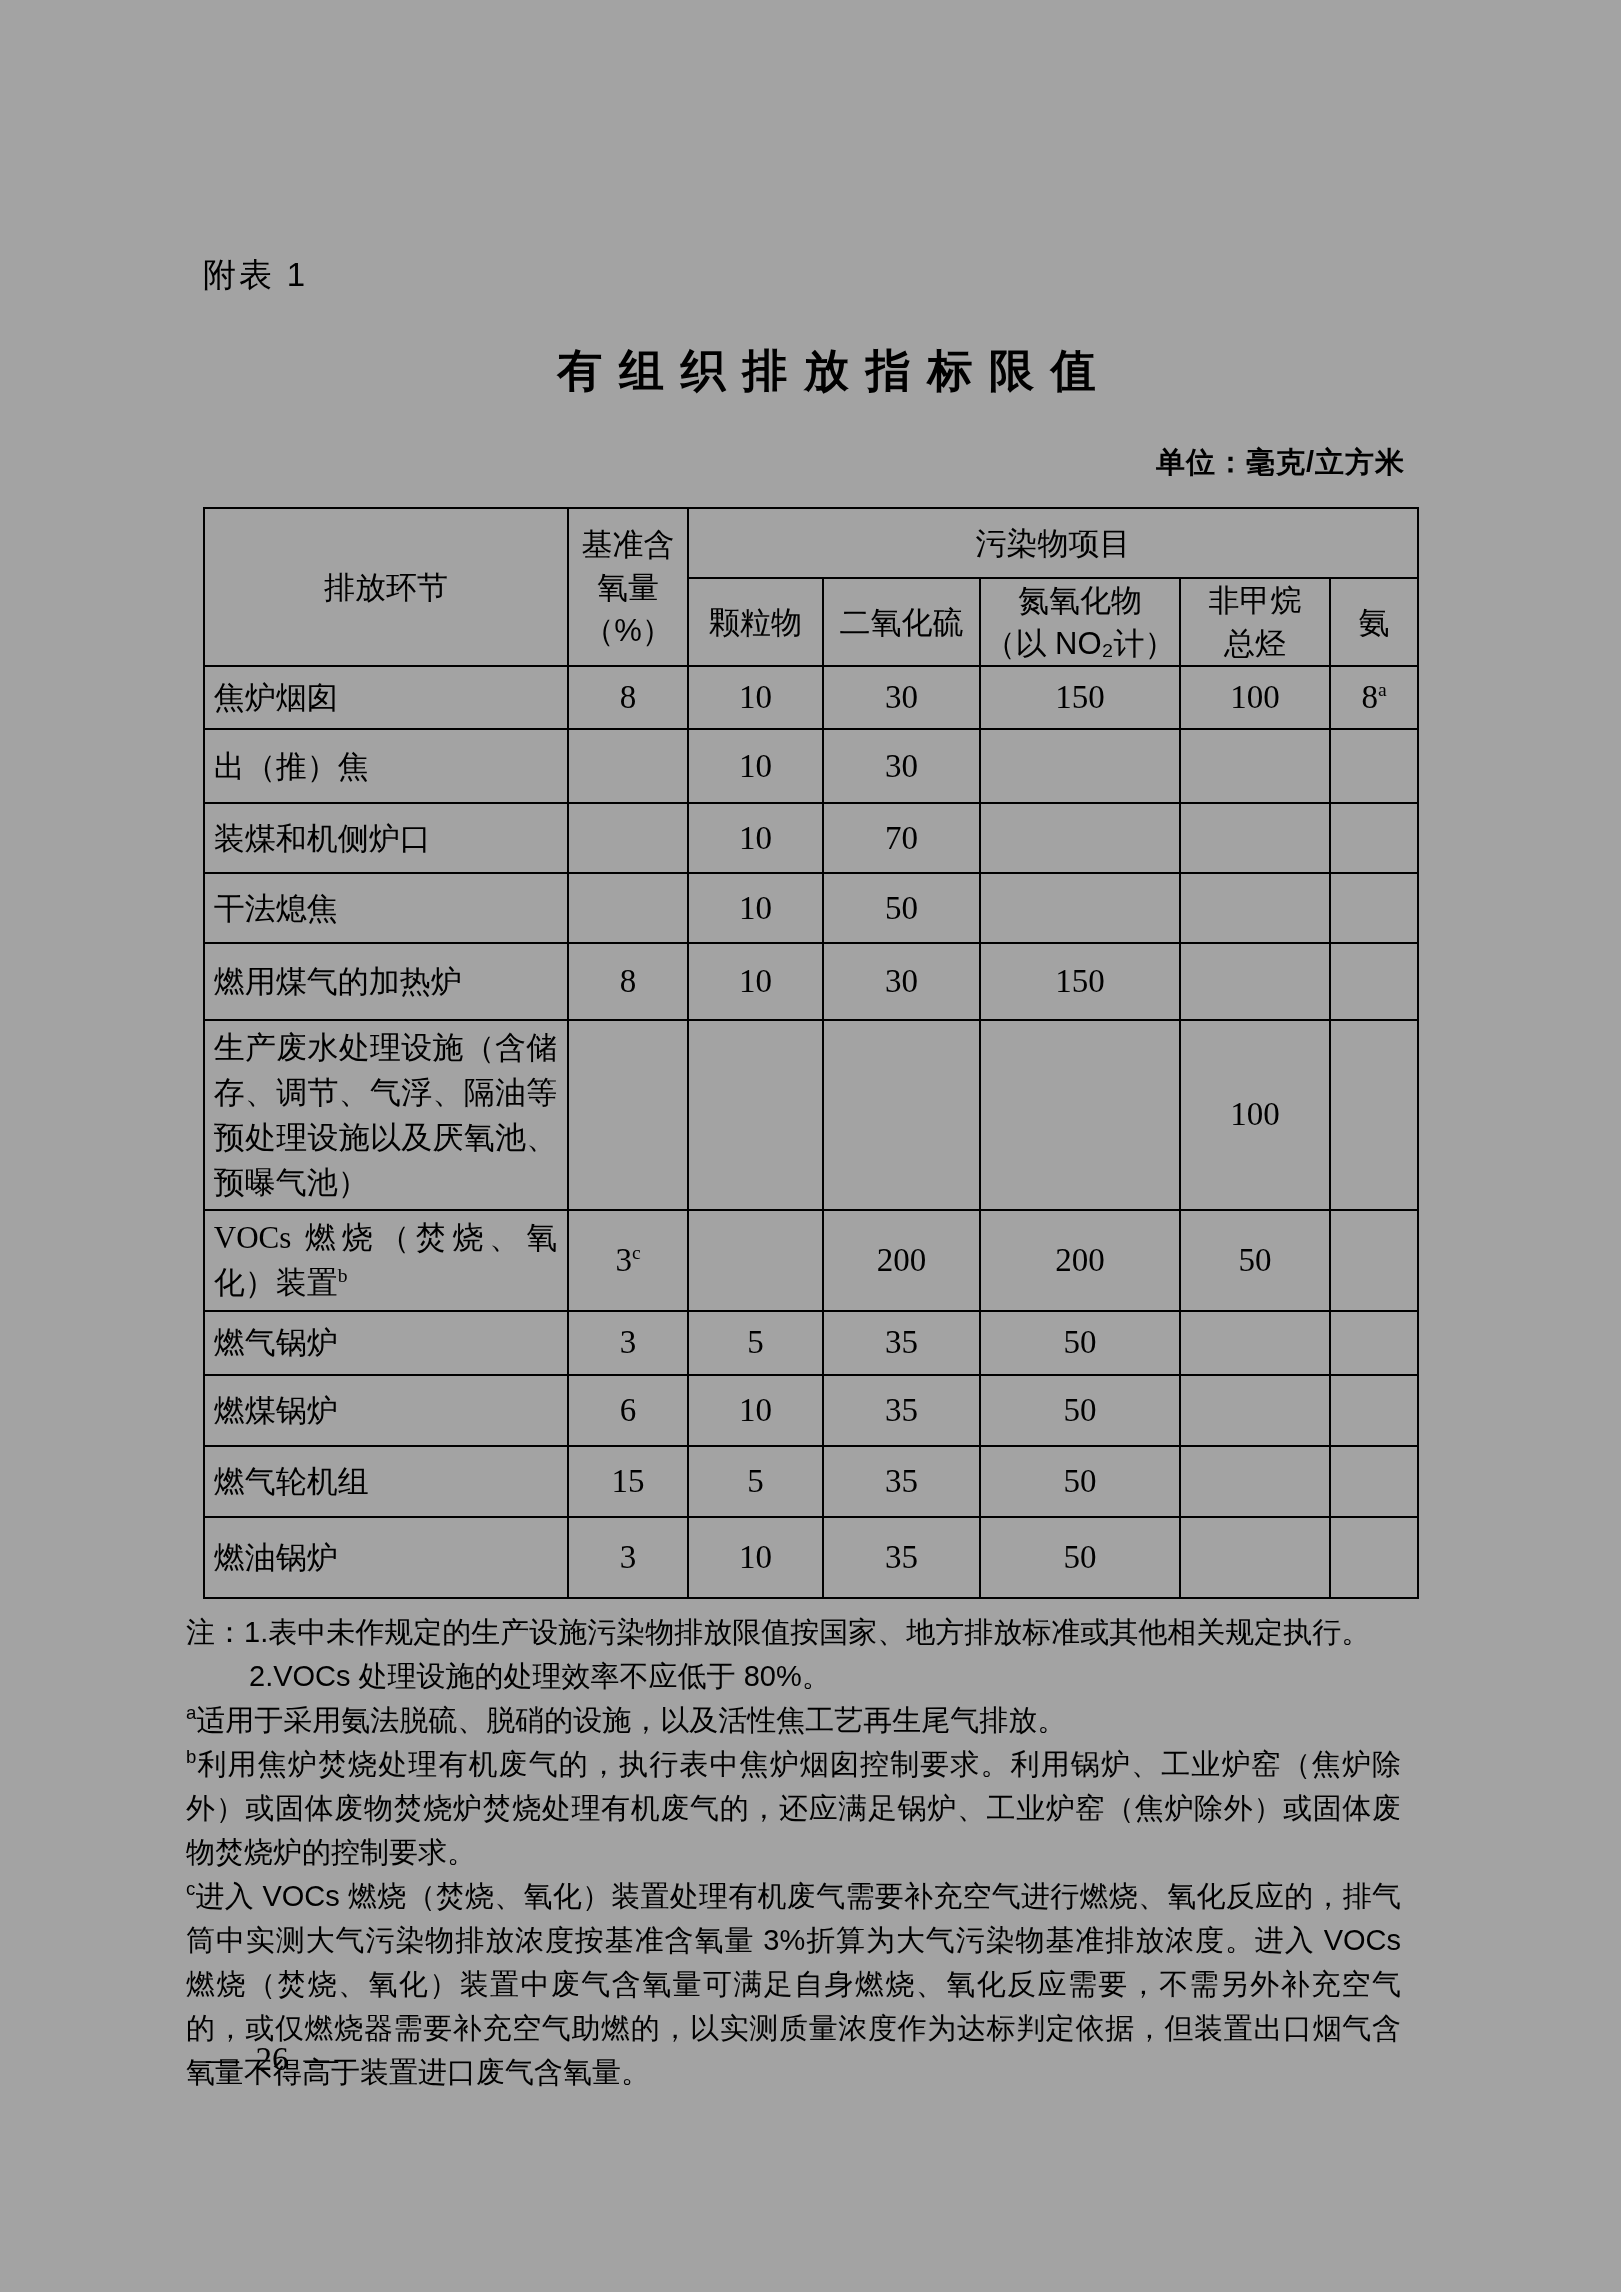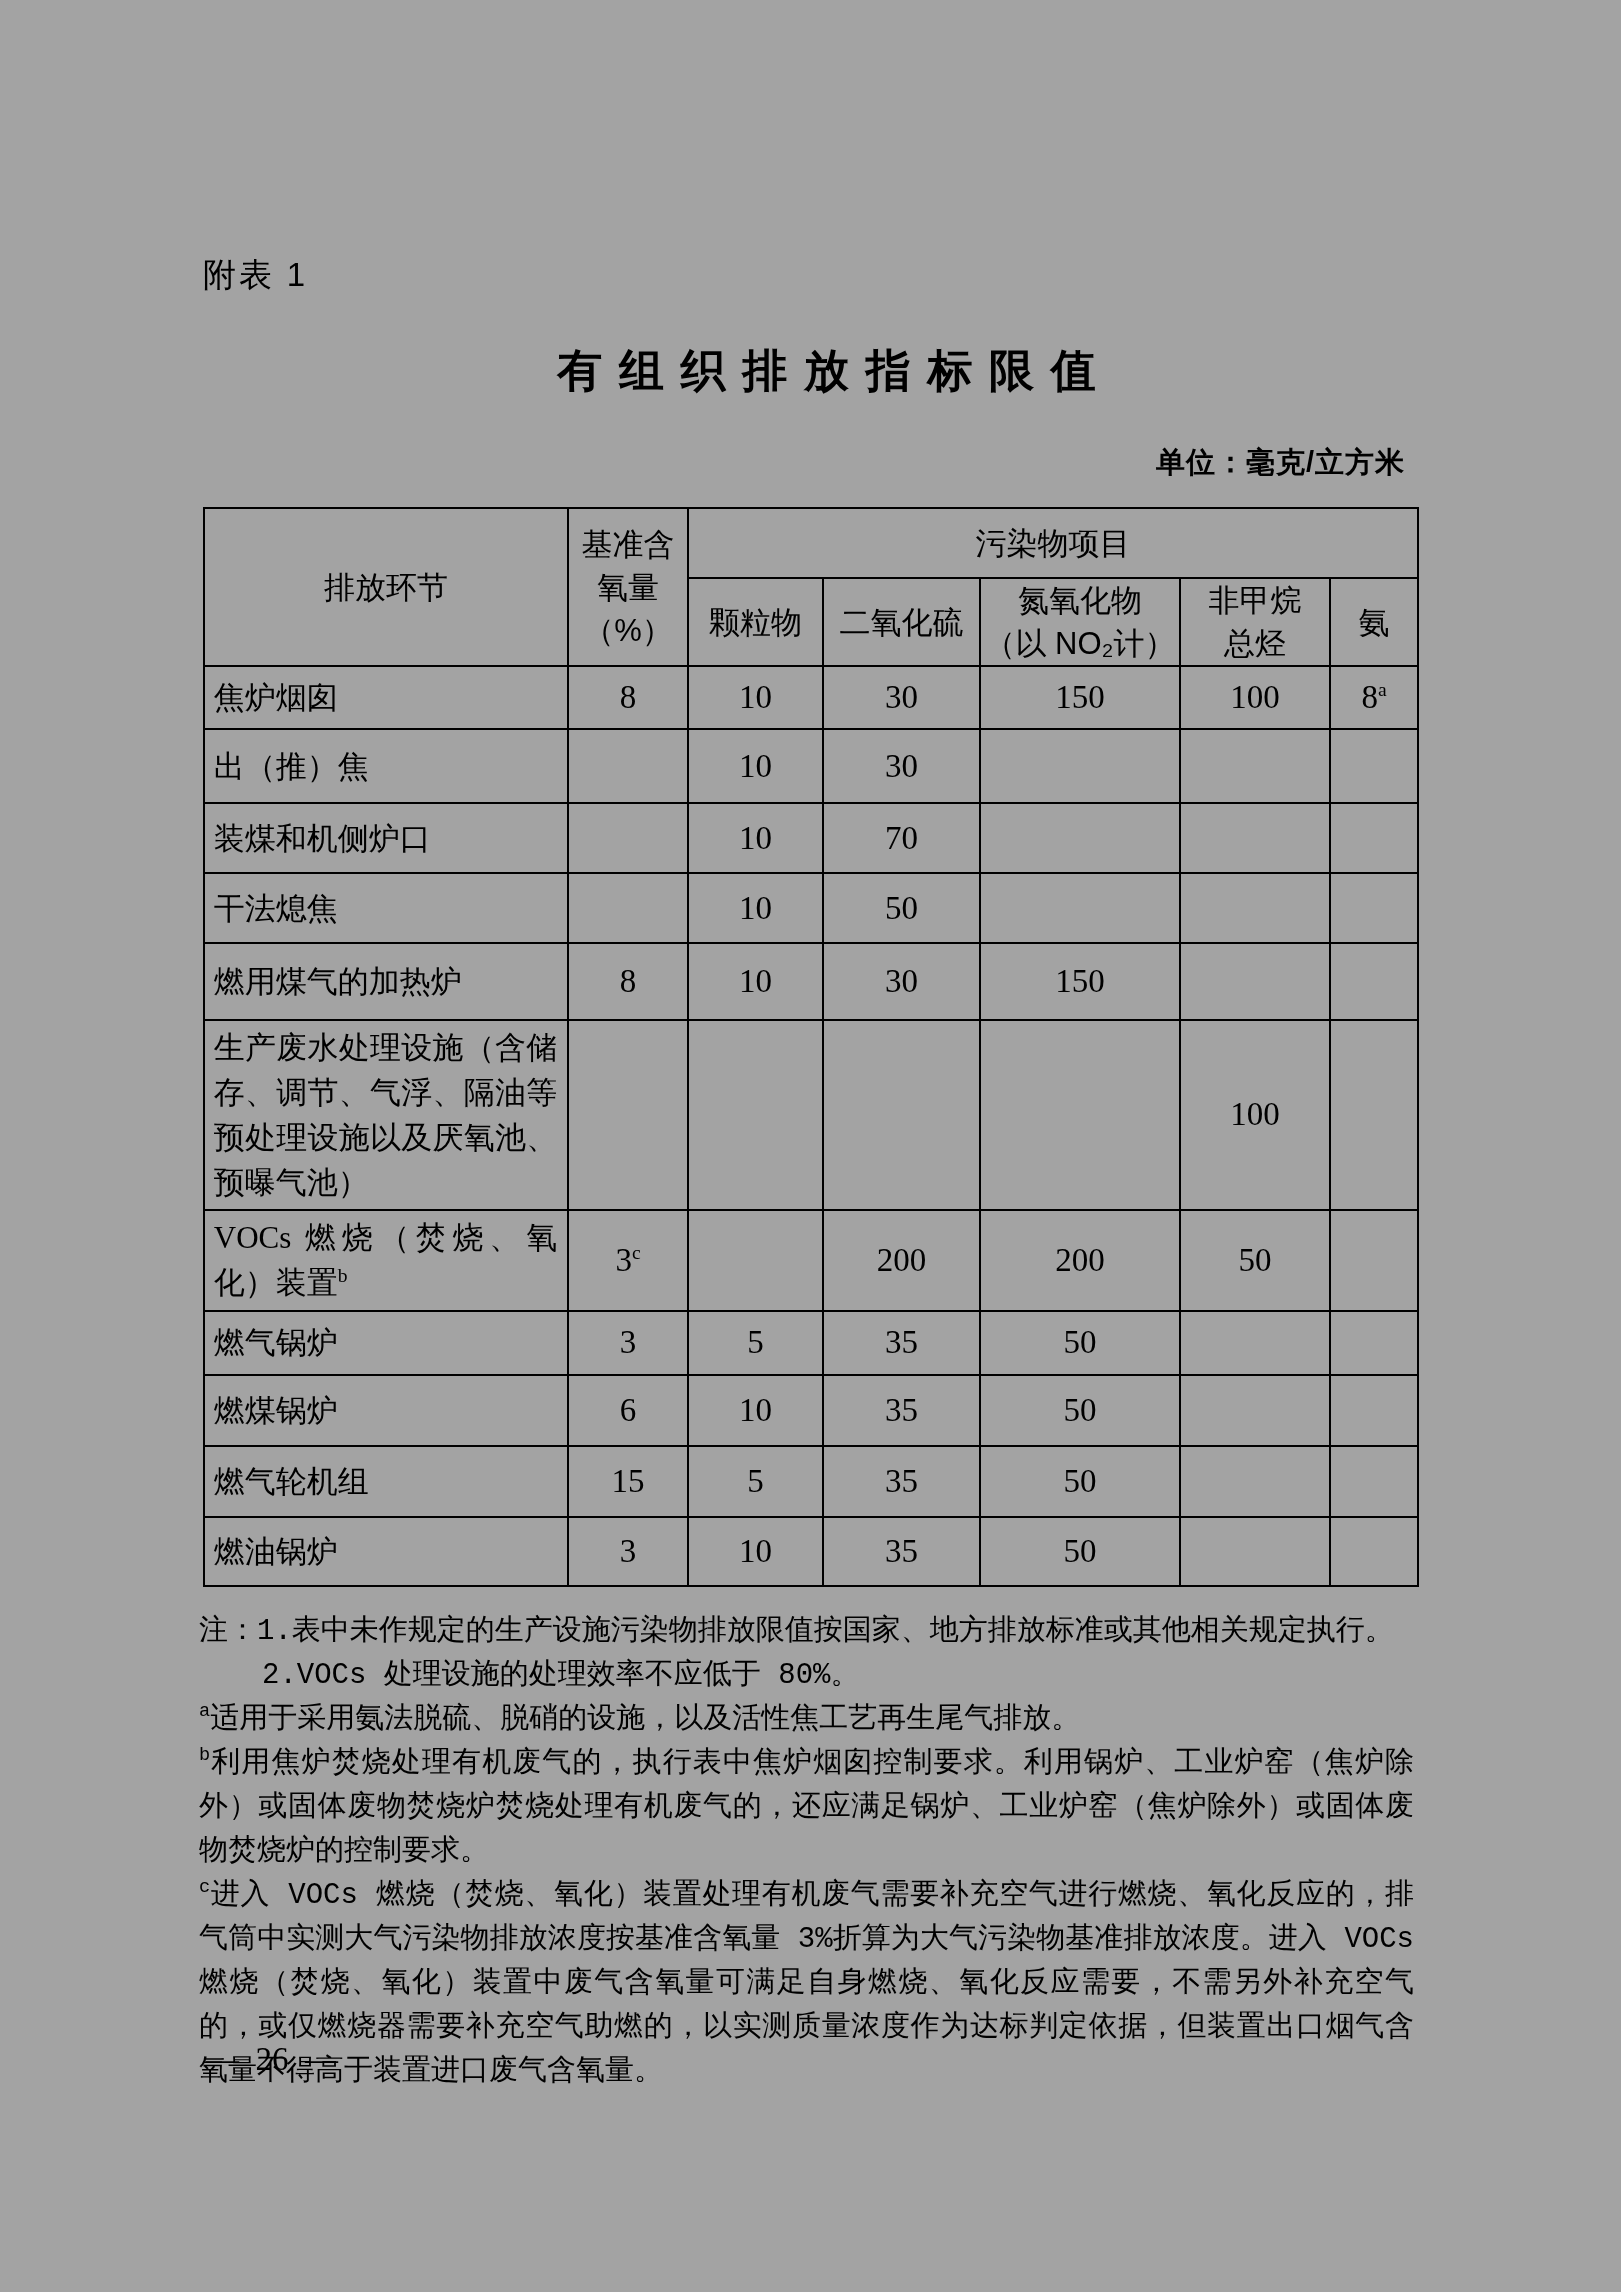--- a/index.html
+++ b/index.html
@@ -70,7 +70,7 @@
   tbody tr:nth-child(8){height:64px;}
   tbody tr:nth-child(9){height:71px;}
   tbody tr:nth-child(10){height:71px;}
-  tbody tr:nth-child(11){height:69px;}
+  tbody tr:nth-child(11){height:81px;}
 
   sup{
     font-size:19.6px;

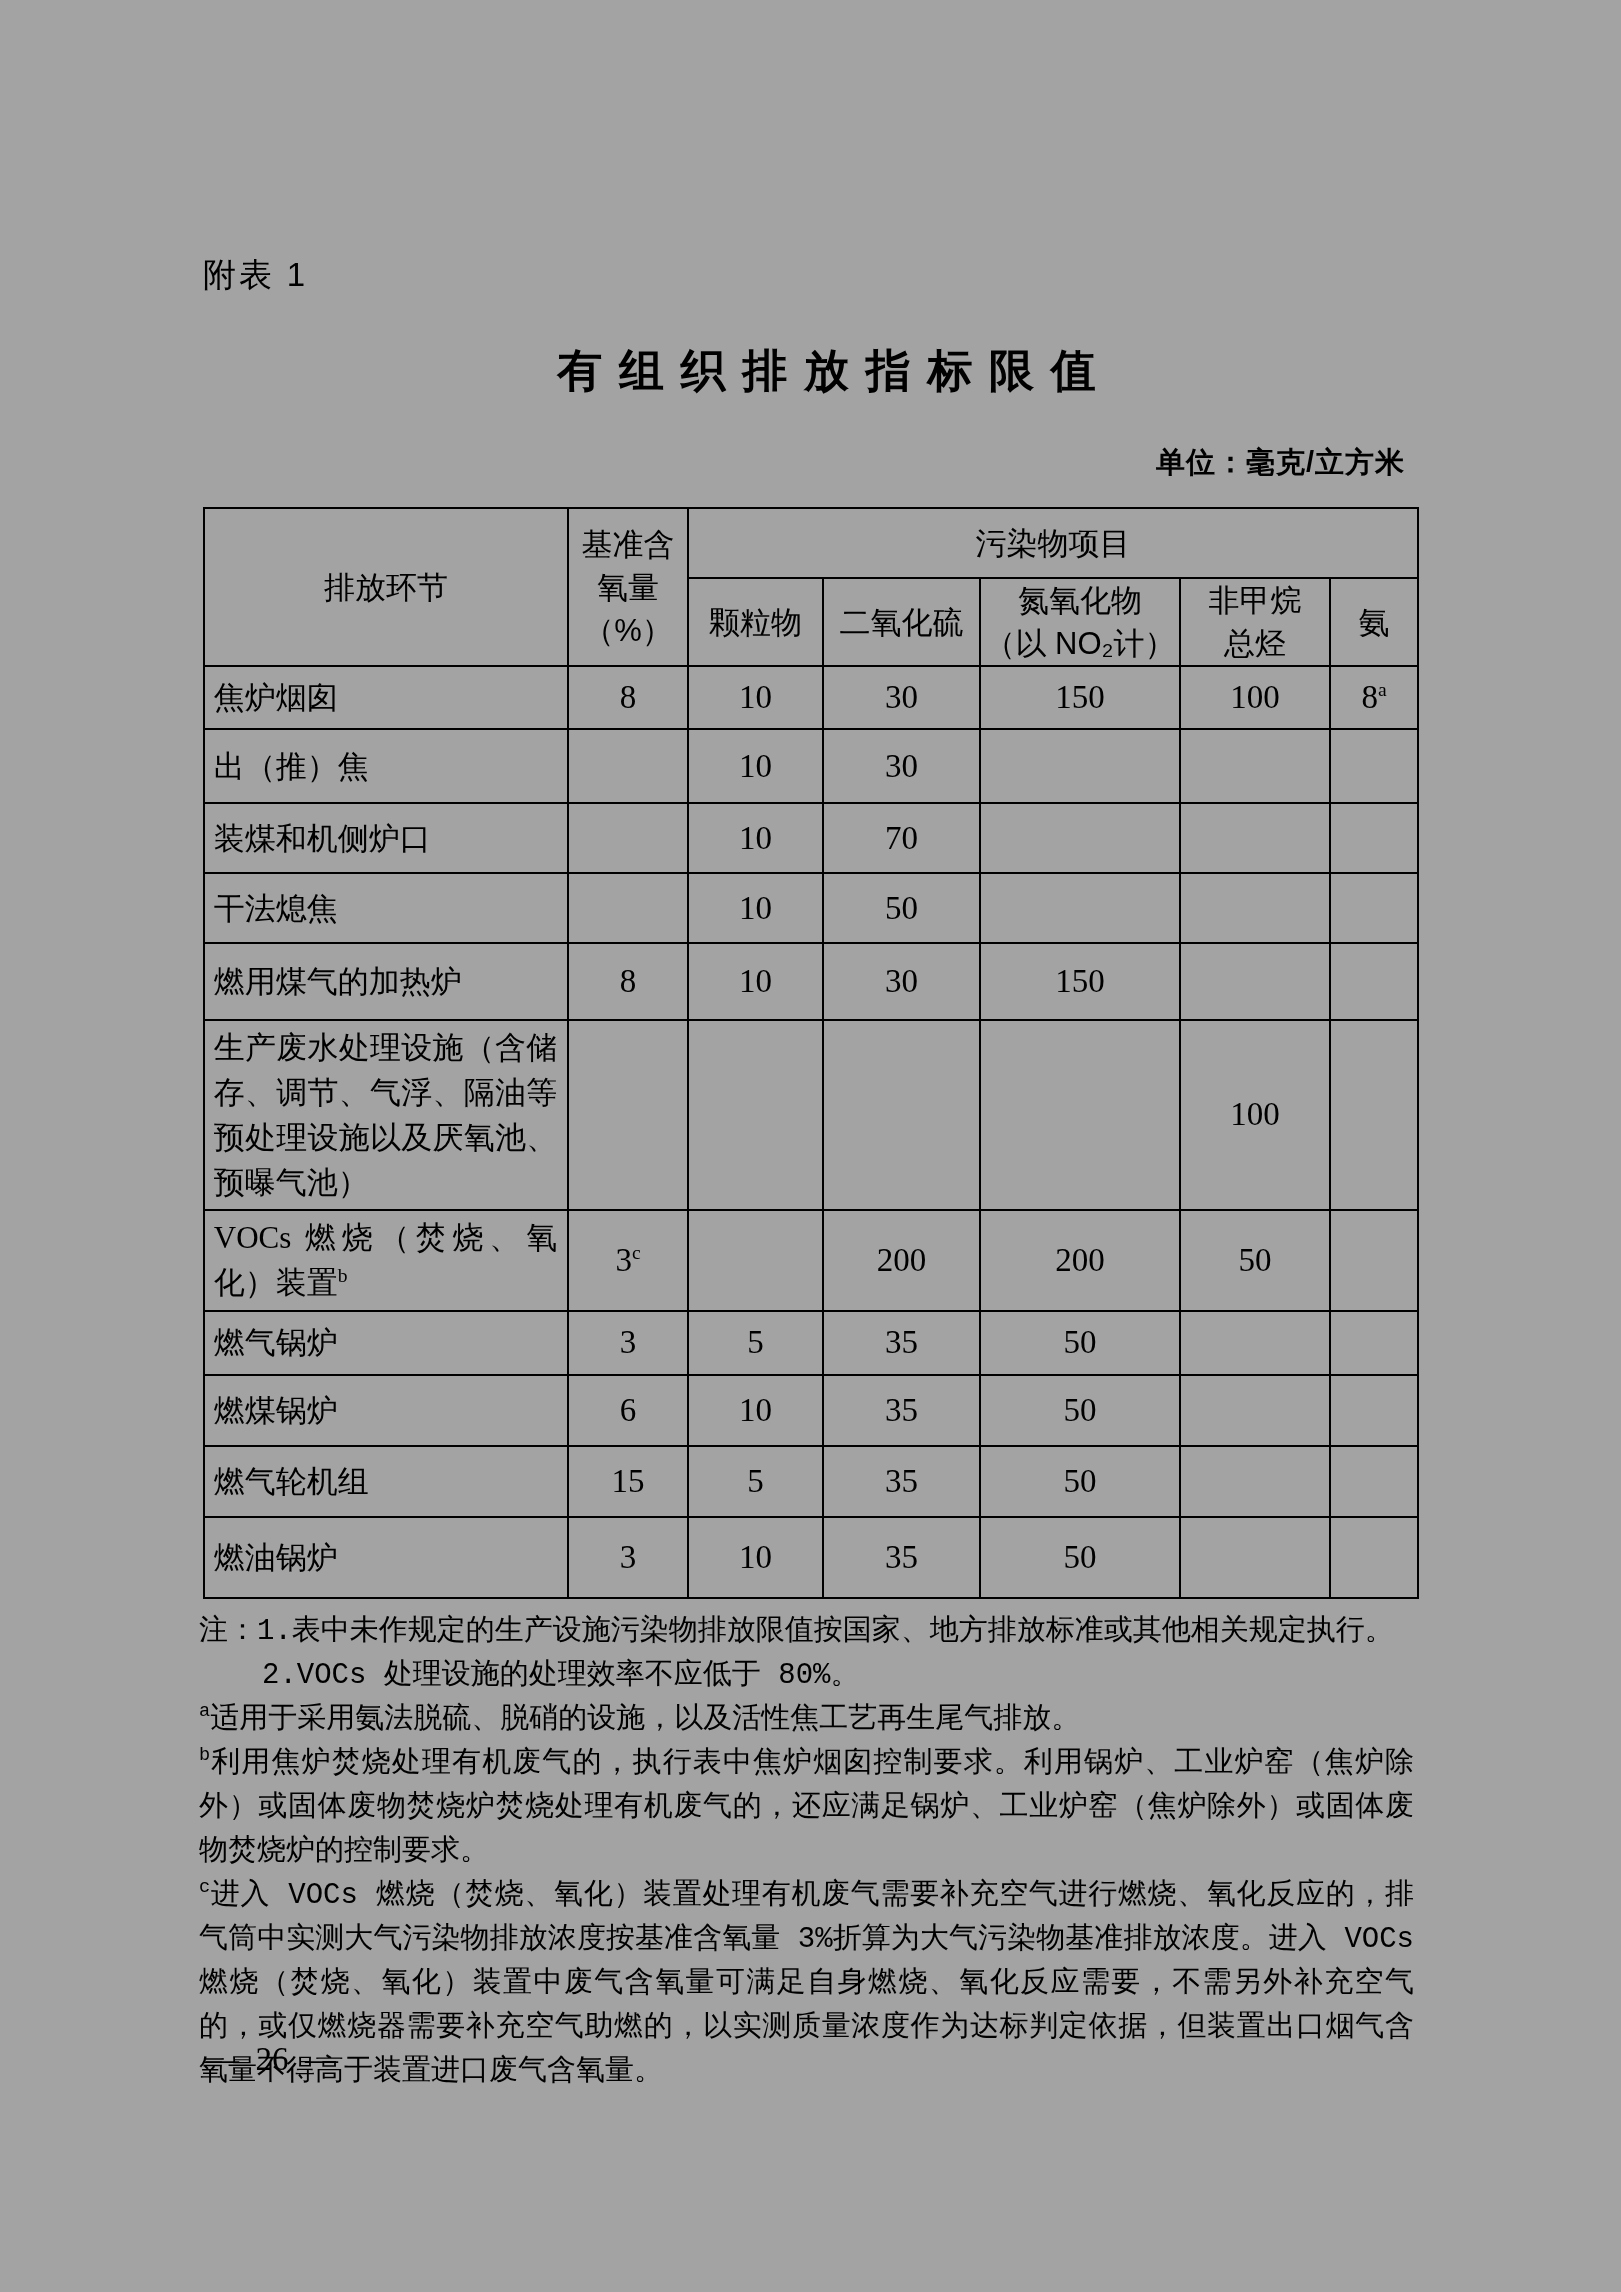--- a/index.html
+++ b/index.html
@@ -79,8 +79,8 @@
   }
 
   .notes{
-    position:absolute;left:199px;top:1610px;width:1215px;
-    font-family:Liberation Mono, monospace;
+    position:absolute;left:186px;top:1610px;width:1215px;
+    font-family:Liberation Sans, sans-serif;
     font-size:29px;line-height:44px;
     text-align:justify;
   }

